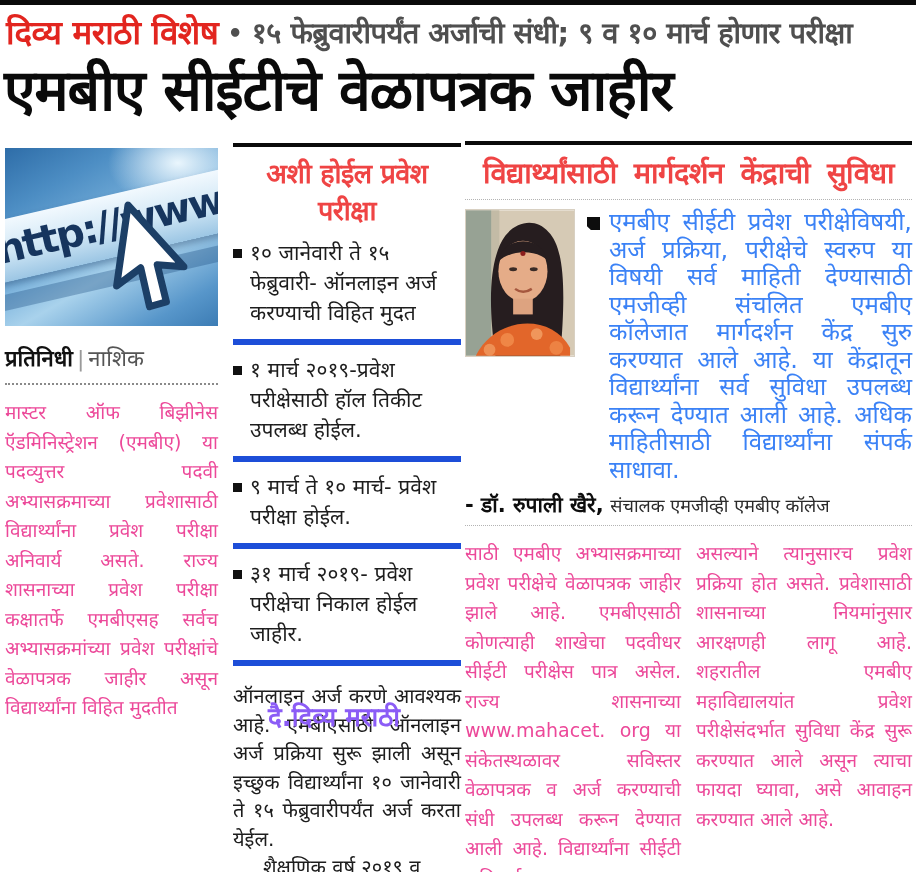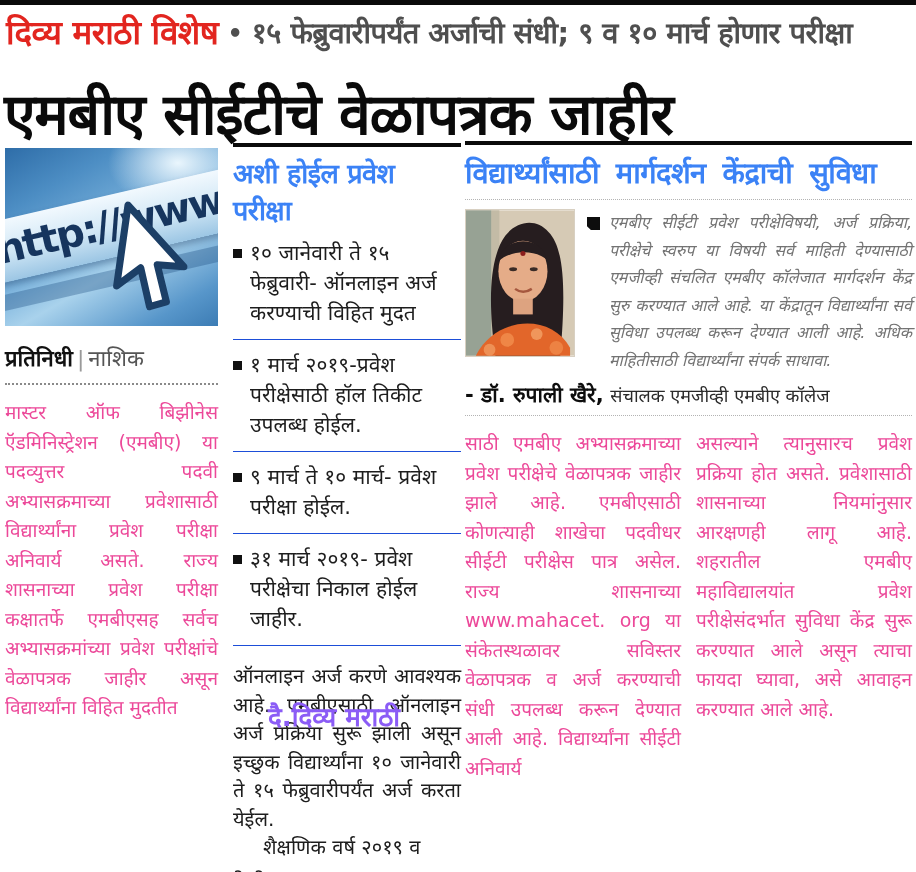--- a/index.html
+++ b/index.html
@@ -16,7 +16,7 @@
   .kicker-bullet { color:#4f4f4f; font-size:24px; font-weight:700; padding-top:4px; }
   .subheadline { color:#4f4f4f; font-weight:700; font-size:29px; letter-spacing:-0.5px; }
 
-  .headline { position:absolute; left:4px; top:72px; width:910px; font-weight:700; font-size:57px; line-height:84px; color:#0a0a0a; letter-spacing:-1px; white-space:nowrap; }
+  .headline { position:absolute; left:4px; top:48px; width:910px; font-weight:700; font-size:57px; line-height:84px; color:#0a0a0a; letter-spacing:-1px; white-space:nowrap; }
 
   
   .col1 { position:absolute; left:5px; top:148px; width:213px; }

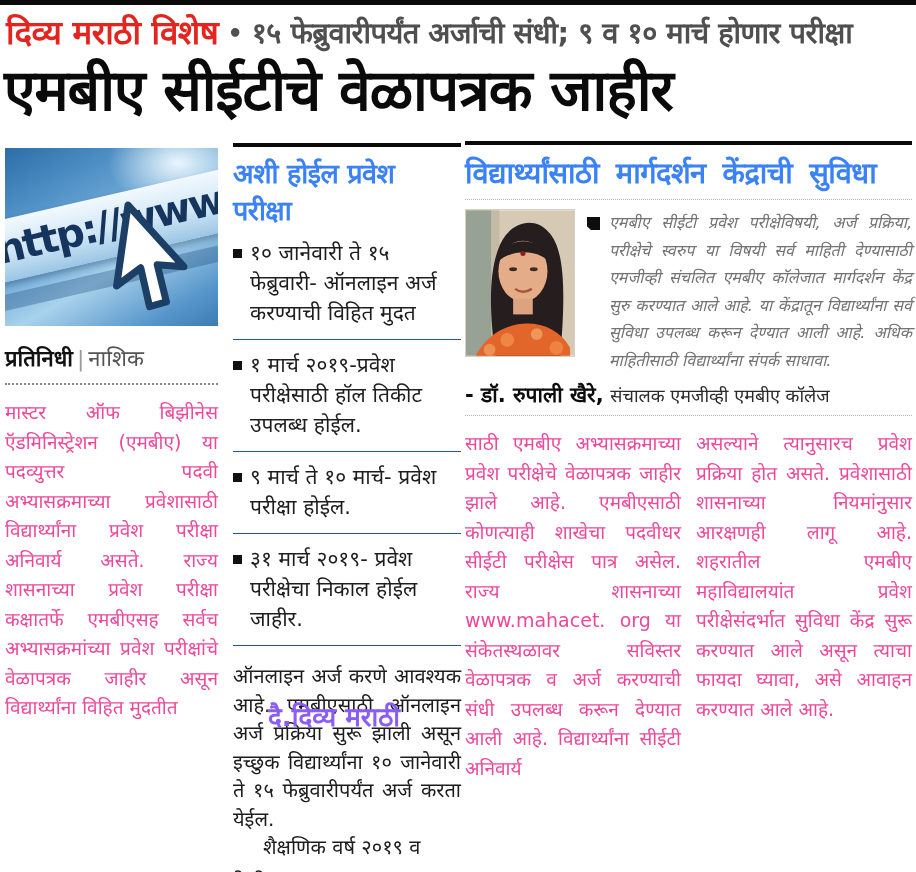--- a/index.html
+++ b/index.html
@@ -41,7 +41,7 @@
   
   .col2 { position:absolute; left:233px; top:143px; width:228px; }
   .rule-black { height:4px; background:#0a0a0a; }
-  .box-title { font-weight:700; font-size:27px; color:#3b82f6; letter-spacing:-0.5px; margin-top:7px; }
+  .box-title { font-weight:700; font-size:27px; color:#ef4444; letter-spacing:-0.5px; margin-top:7px;text-align:center; }
   .sched-item { display:flex; gap:8px; padding:10px 0 11px; border-bottom:1px solid #1d4ed8; font-size:21px; line-height:30px; color:#1d1d1d; }
   .sq-bullet { flex:none; width:9px; height:9px; background:#111; margin-top:11px; }
   .col2 .para { margin-top:16px; font-size:20px; line-height:28.5px; text-align:justify; }

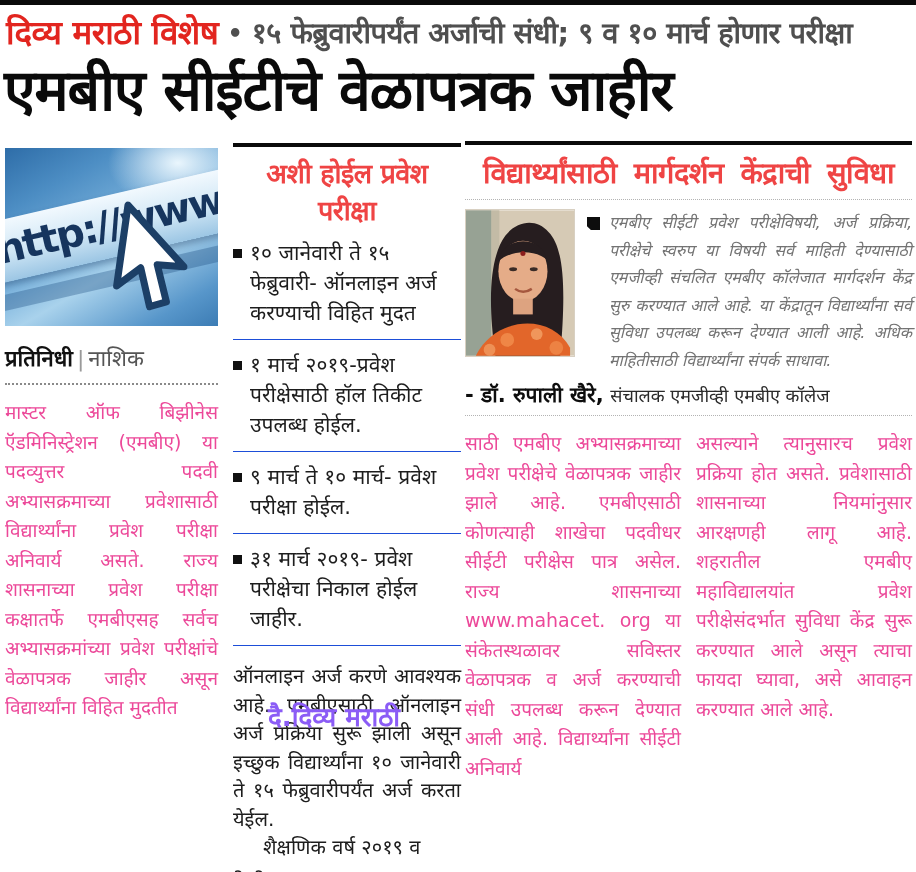--- a/index.html
+++ b/index.html
@@ -56,7 +56,7 @@
   .quote-wrap { position:relative; padding-left:22px; }
   .quote-icon { position:absolute; left:0; top:8px; width:13px; height:13px; background:#0d0d0d;
     clip-path:polygon(0 0,100% 0,100% 100%,30% 100%,0 72%); }
-  .quote-text { font-size:16px; line-height:27.5px; font-style:italic; color:#737373; text-align:justify; }
+  .quote-text { font-size:24px; line-height:27.5px; color:#3b82f6; text-align:justify; }
   .attribution { margin-top:6px; font-size:21px; }
   .attribution .att-name { font-weight:700; color:#0d0d0d; }
   .attribution .att-role { font-size:18px; color:#2a2a2a; }

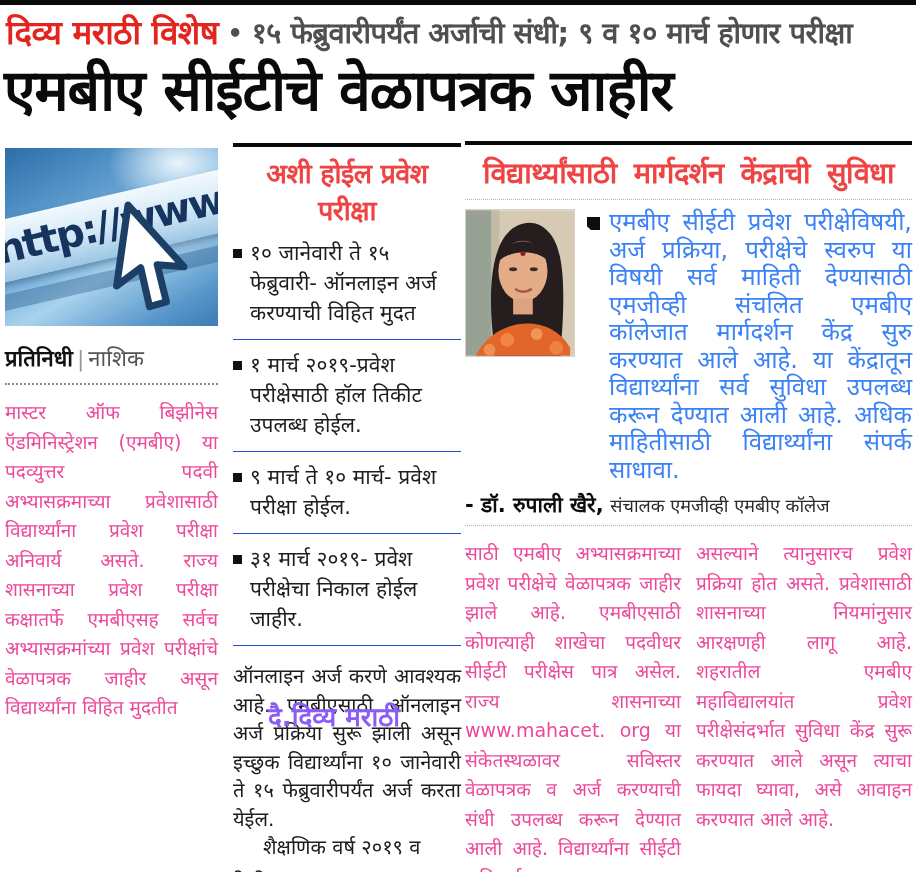--- a/index.html
+++ b/index.html
@@ -42,7 +42,7 @@
   .col2 { position:absolute; left:233px; top:143px; width:228px; }
   .rule-black { height:4px; background:#0a0a0a; }
   .box-title { font-weight:700; font-size:27px; color:#ef4444; letter-spacing:-0.5px; margin-top:7px;text-align:center; }
-  .sched-item { display:flex; gap:8px; padding:10px 0 11px; border-bottom:1px solid #1d4ed8; font-size:21px; line-height:30px; color:#1d1d1d; }
+  .sched-item { display:flex; gap:8px; padding:10px 0 11px; border-bottom:6px solid #1d4ed8; font-size:21px; line-height:30px; color:#1d1d1d; }
   .sq-bullet { flex:none; width:9px; height:9px; background:#111; margin-top:11px; }
   .col2 .para { margin-top:16px; font-size:20px; line-height:28.5px; text-align:justify; }
   .col2 .para-last { font-size:20px; line-height:28.5px; text-indent:30px; }

